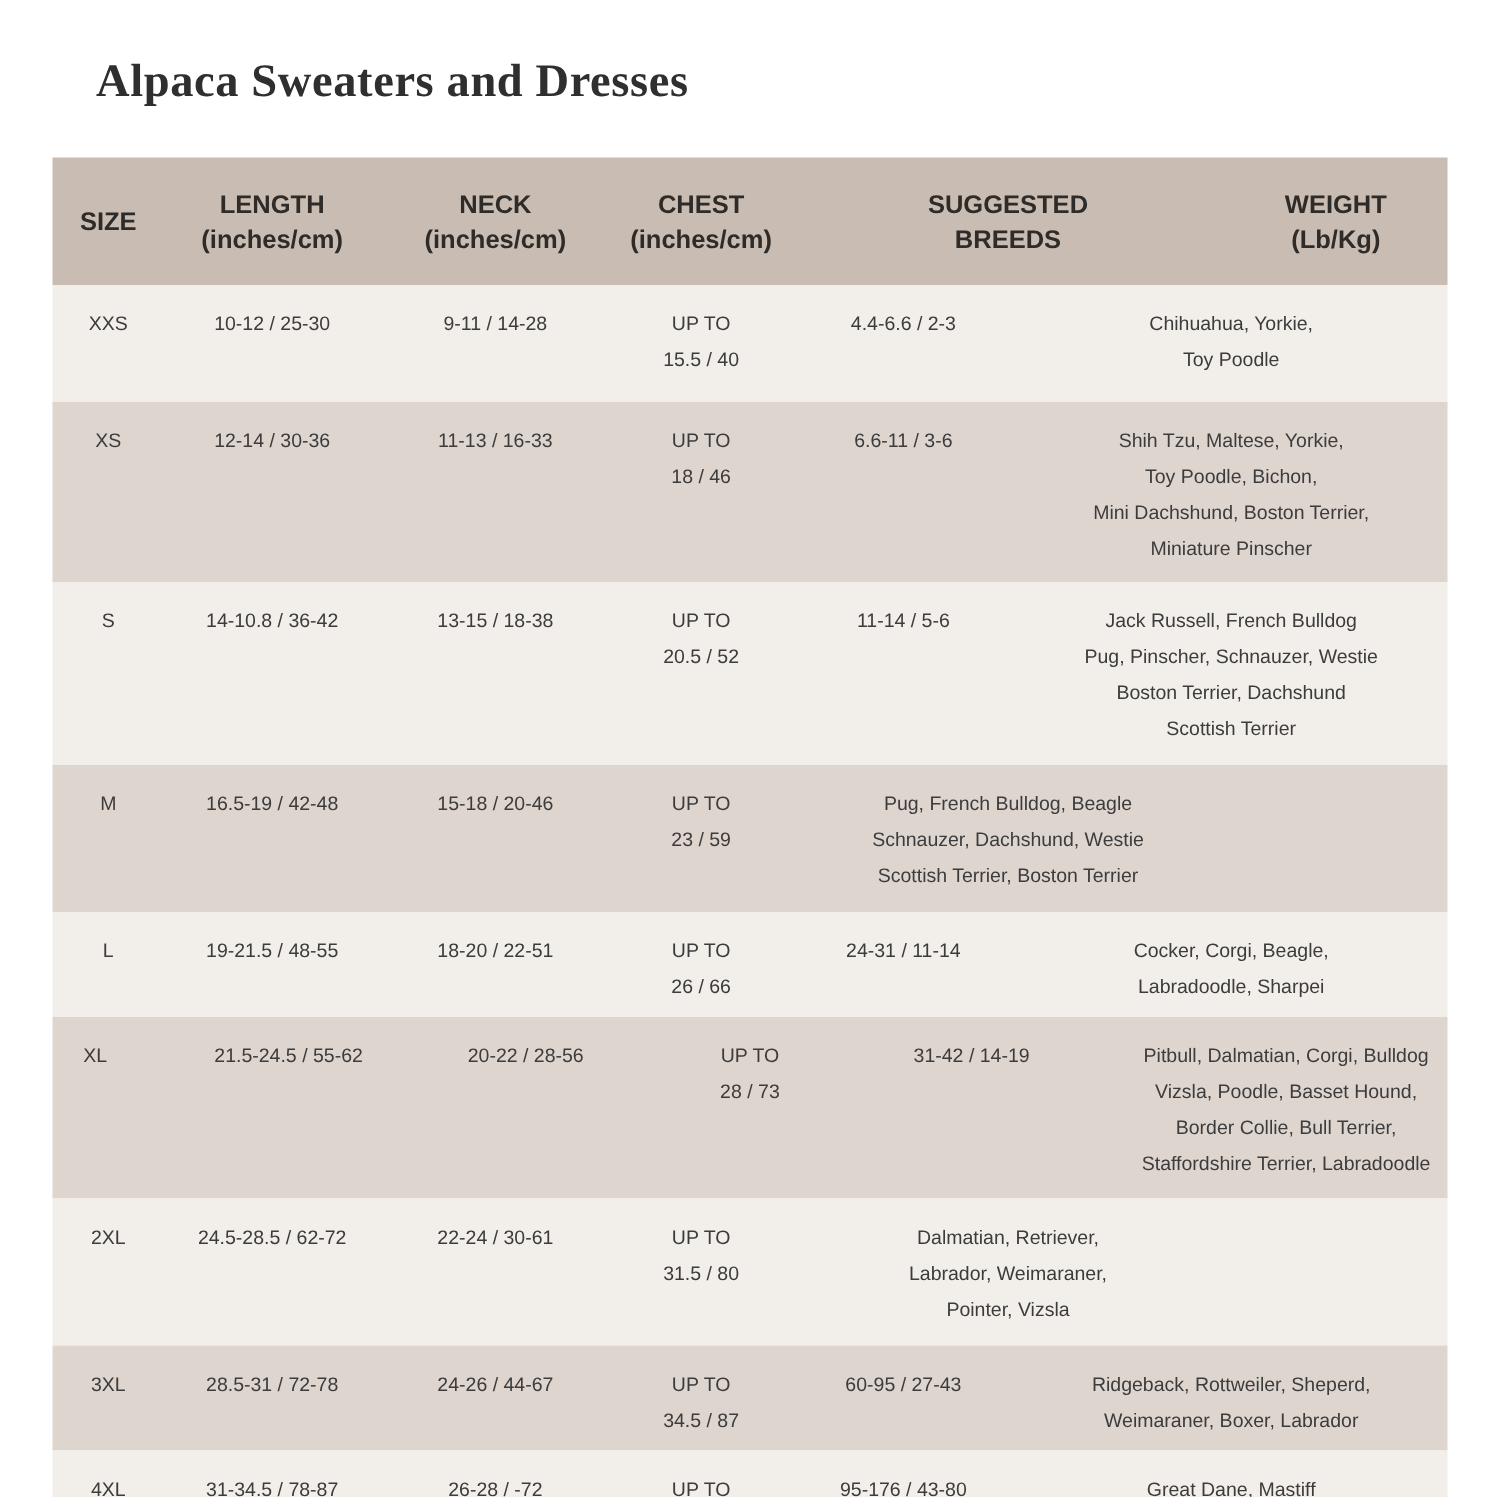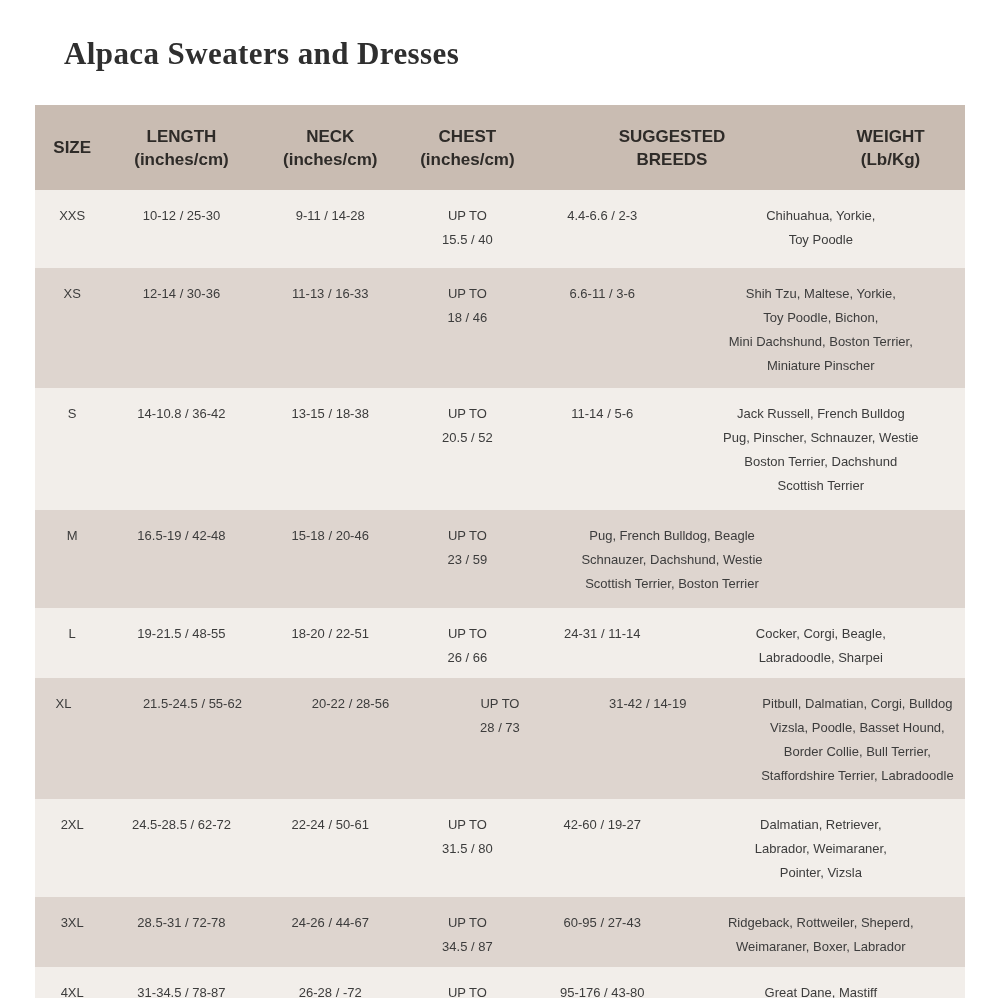--- a/index.html
+++ b/index.html
@@ -158,7 +158,7 @@
     <div class="trow light" style="min-height: 98px;">
       <div class="cell c0">2XL</div>
       <div class="cell c1">24.5-28.5 / 62-72</div>
-      <div class="cell c2">22-24 / 50-61</div>
+      <div class="cell c2">22-24 / 30-61</div>
       <div class="cell c3">UP TO
 31.5 / 80</div>
       <div class="cell c4">42-60 / 19-27</div>

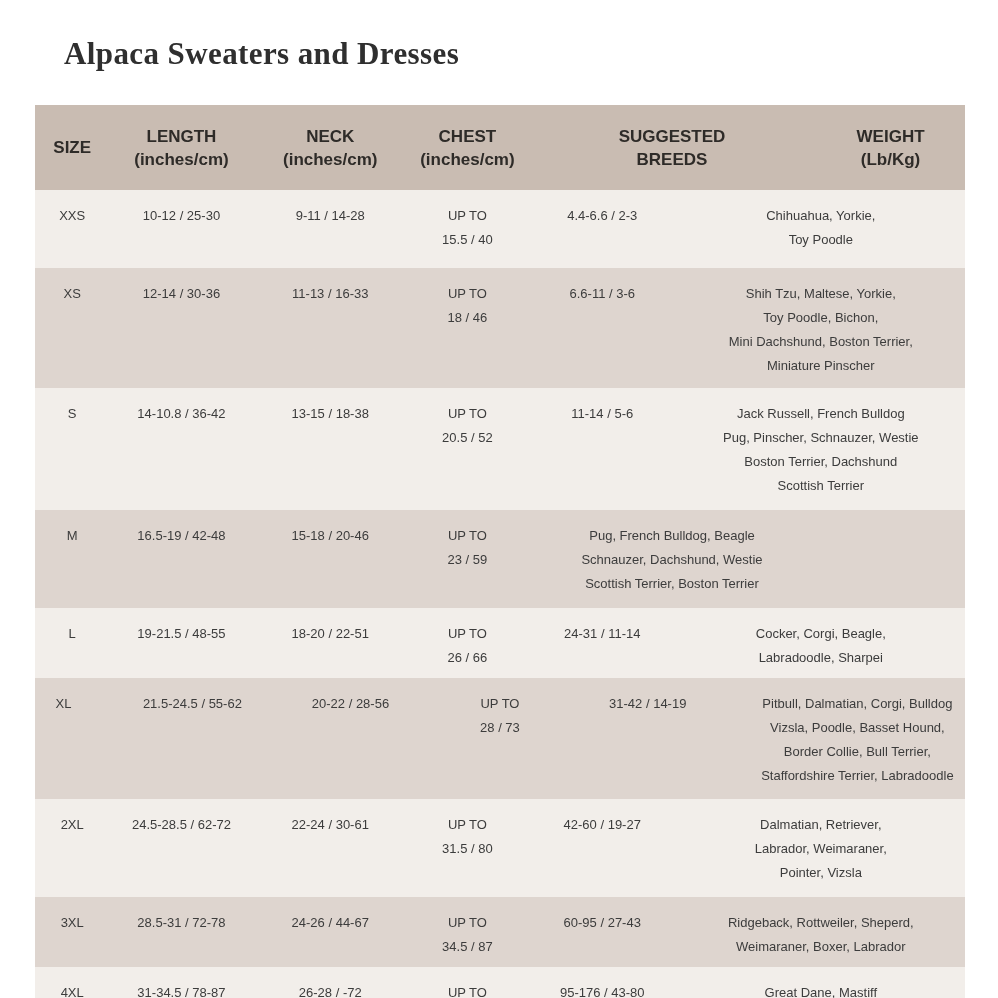--- a/index.html
+++ b/index.html
@@ -161,7 +161,6 @@
       <div class="cell c2">22-24 / 30-61</div>
       <div class="cell c3">UP TO
 31.5 / 80</div>
-      <div class="cell c4">42-60 / 19-27</div>
       <div class="cell c5">Dalmatian, Retriever,
 Labrador, Weimaraner,
 Pointer, Vizsla</div>

